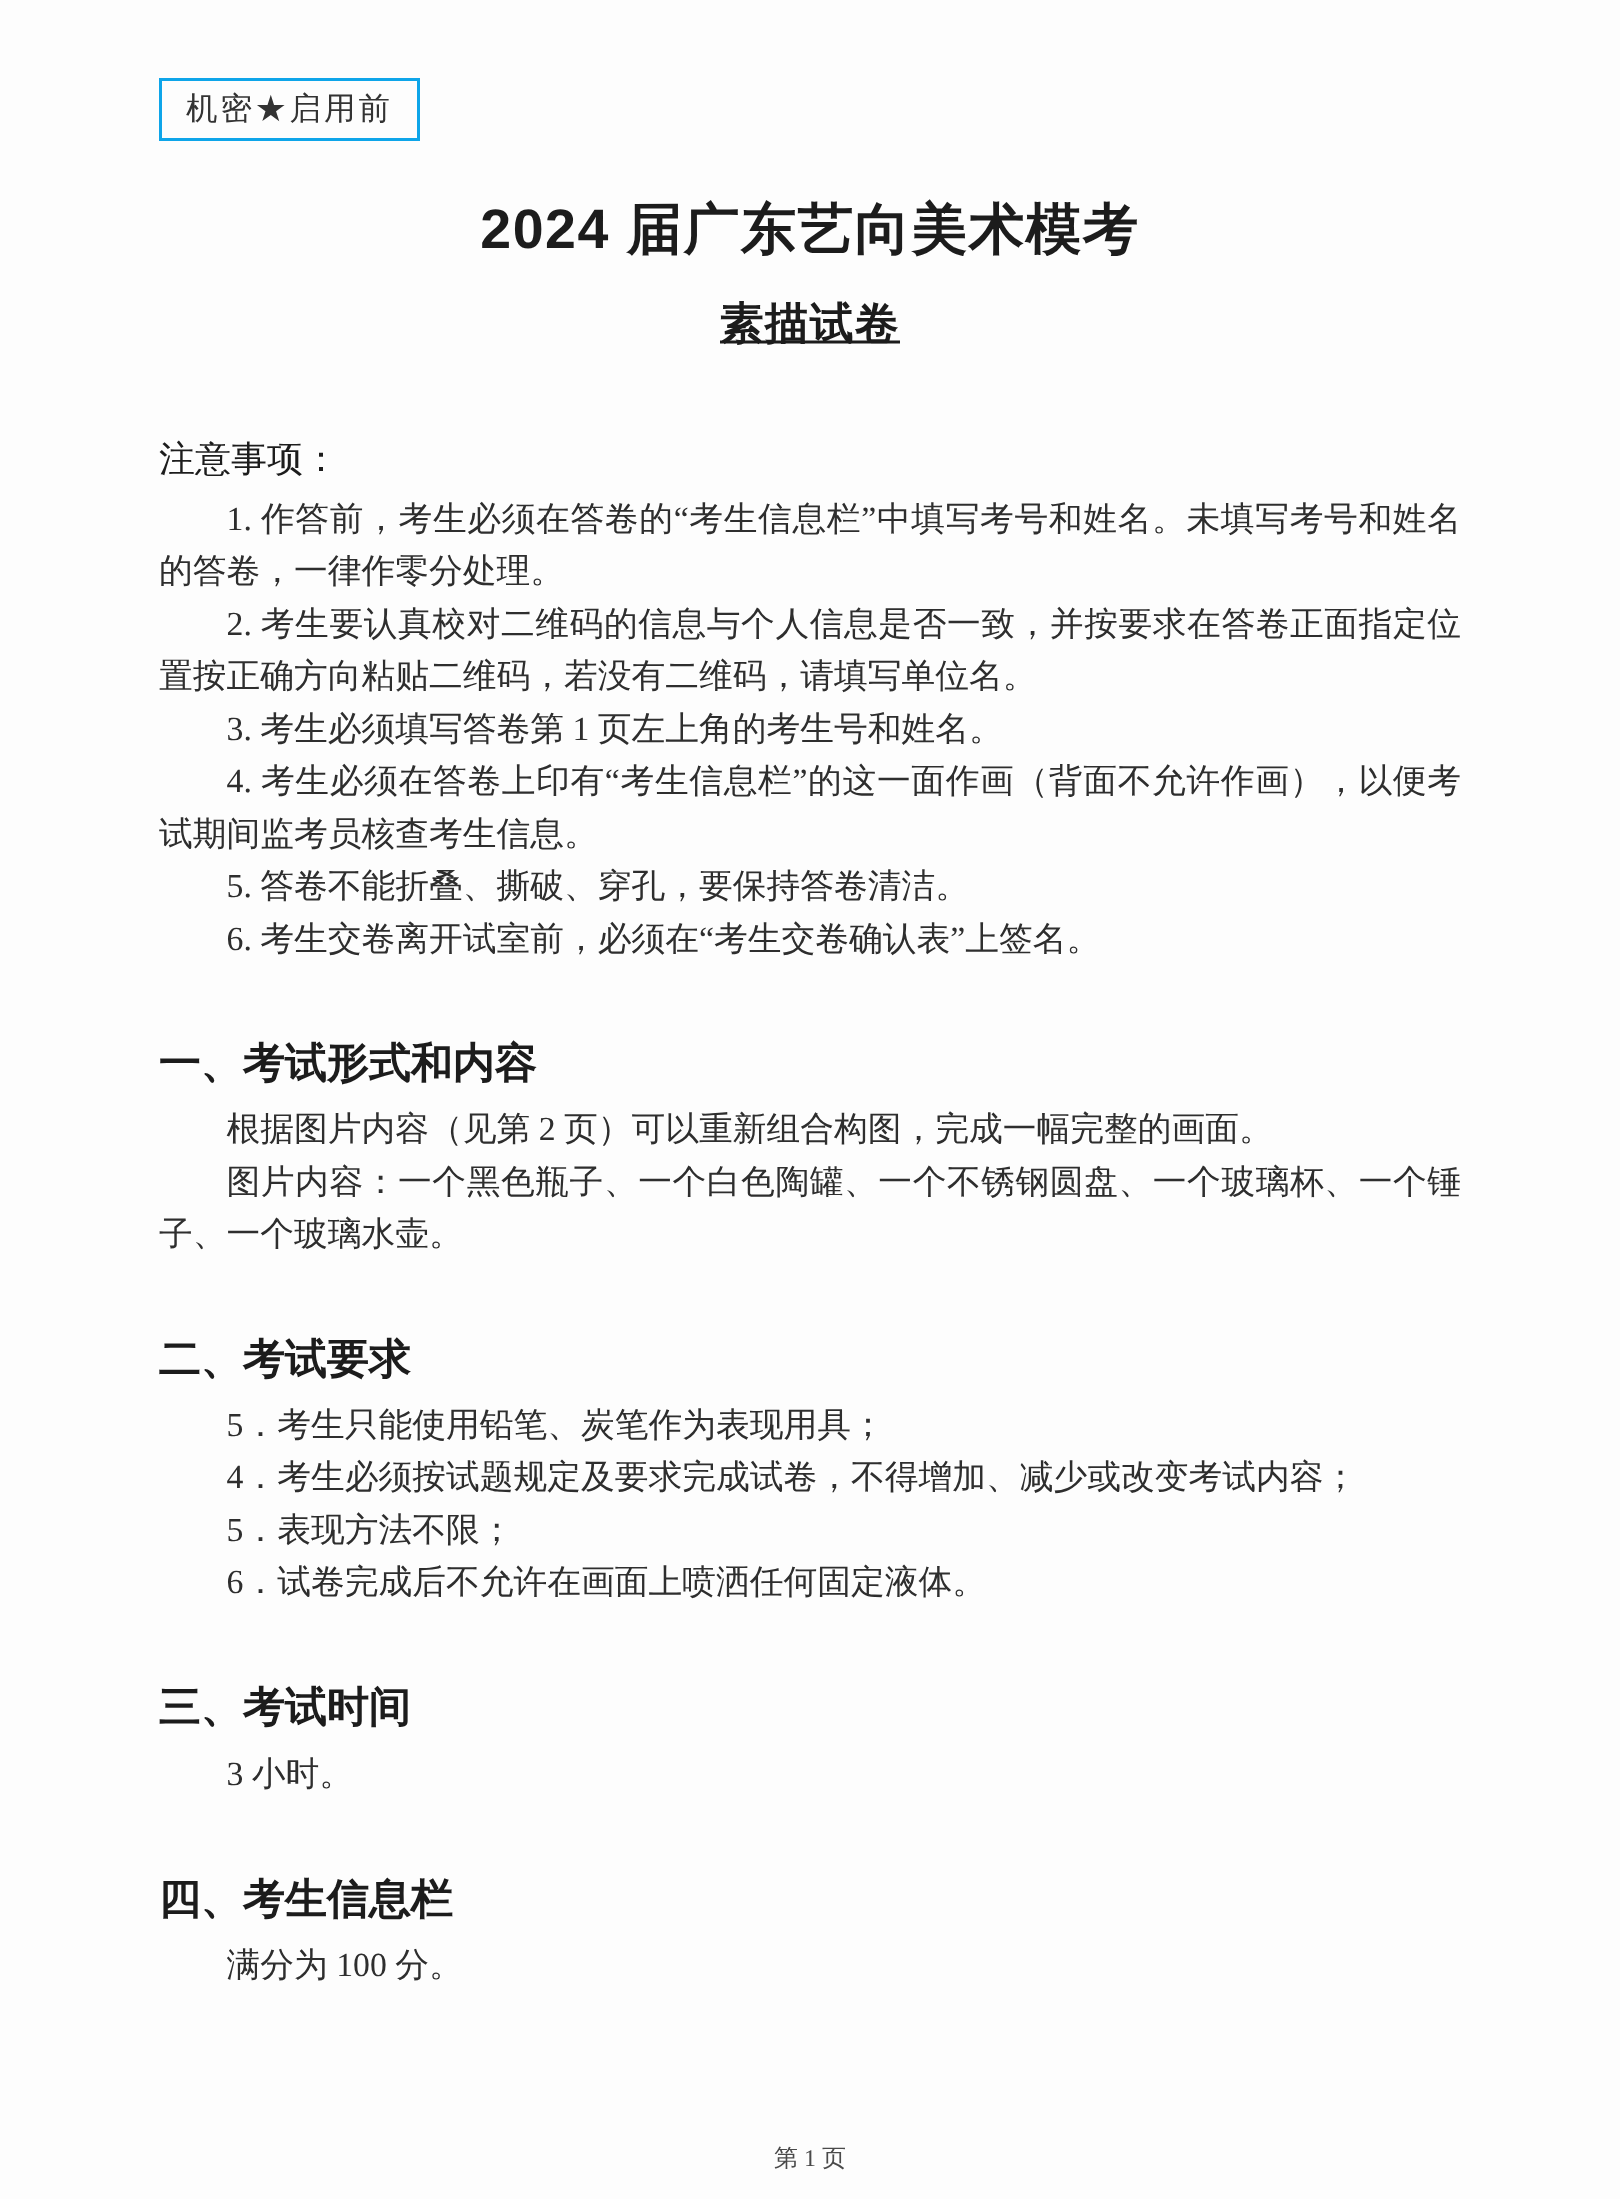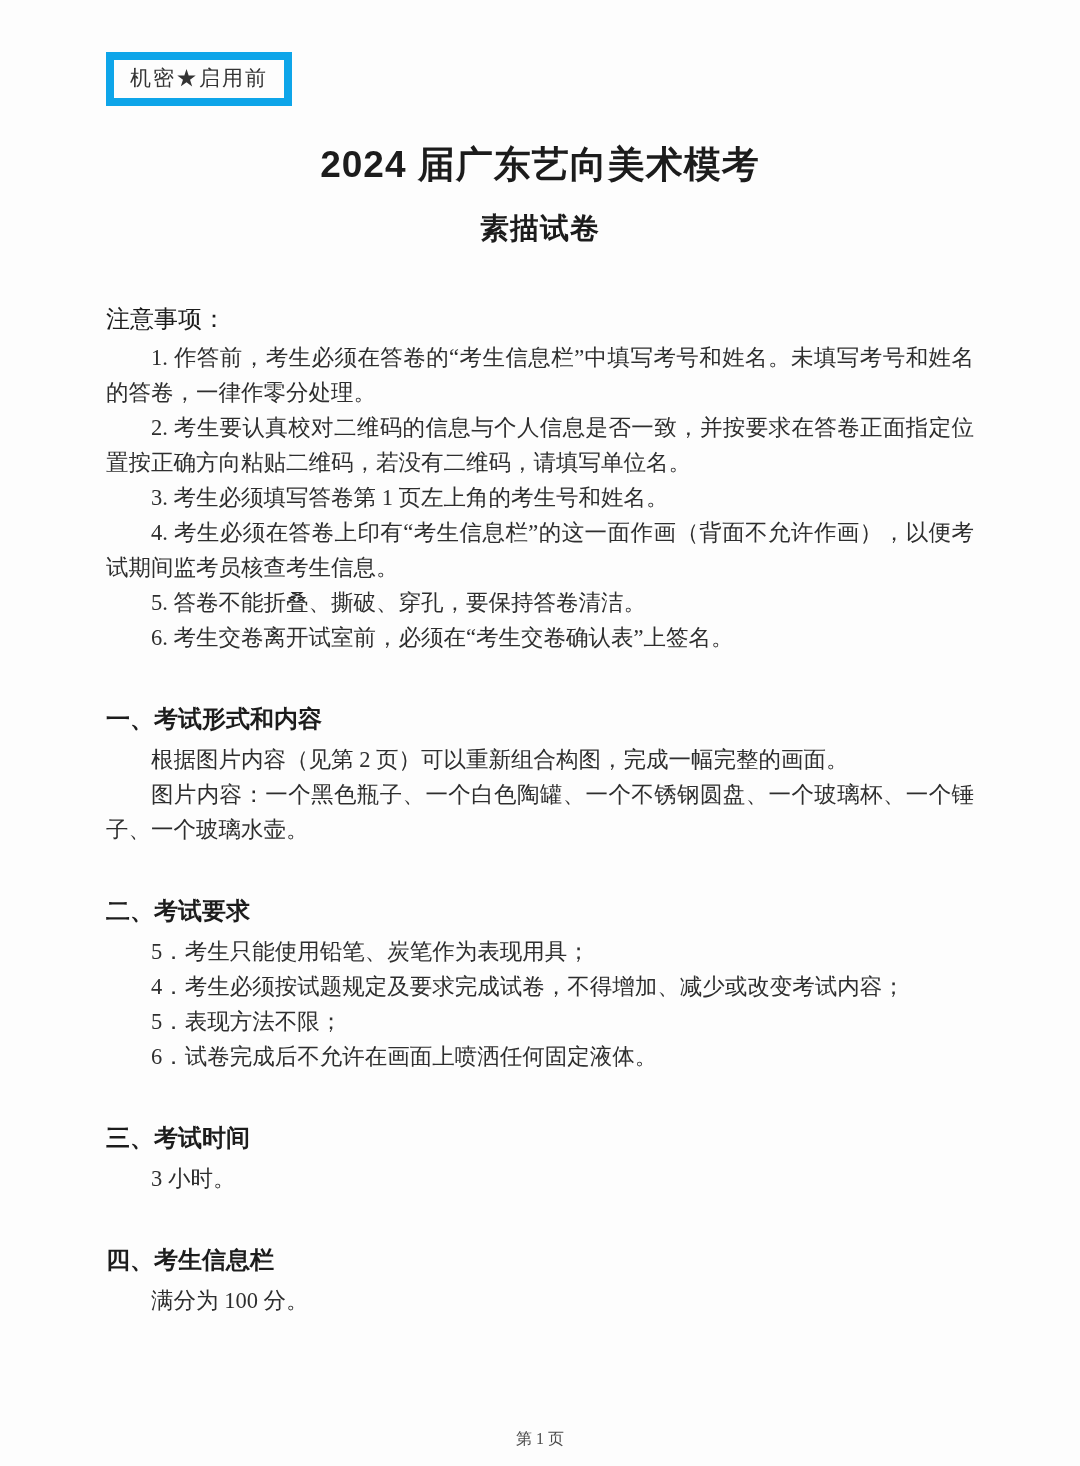--- a/index.html
+++ b/index.html
@@ -20,7 +20,7 @@
 
   .stamp {
     display: inline-block;
-    border: 8px solid #0ea5e9;
+    border: 2px solid #0ea5e9;
     padding: 4px 16px 6px 16px;
     font-size: 21px;
     letter-spacing: 2px;

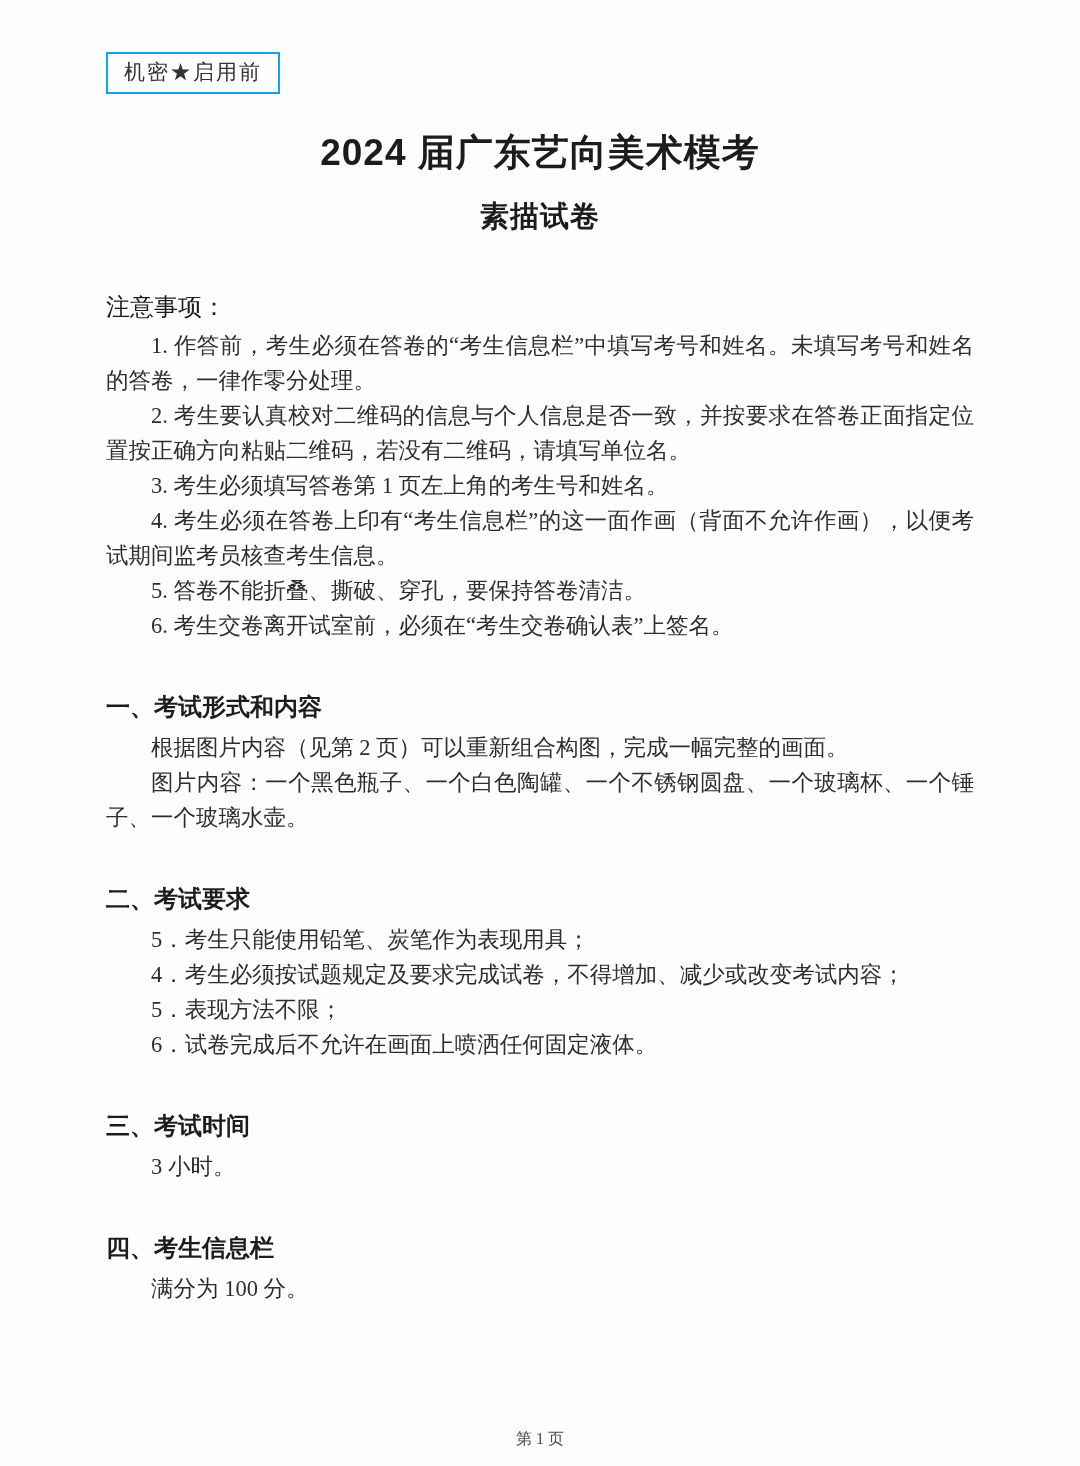--- a/index.html
+++ b/index.html
@@ -48,6 +48,7 @@
     color: #1c1c1c;
     margin-top: 22px;
     letter-spacing: 1px;
+    text-decoration: underline;
   }
 
   .notice-heading {

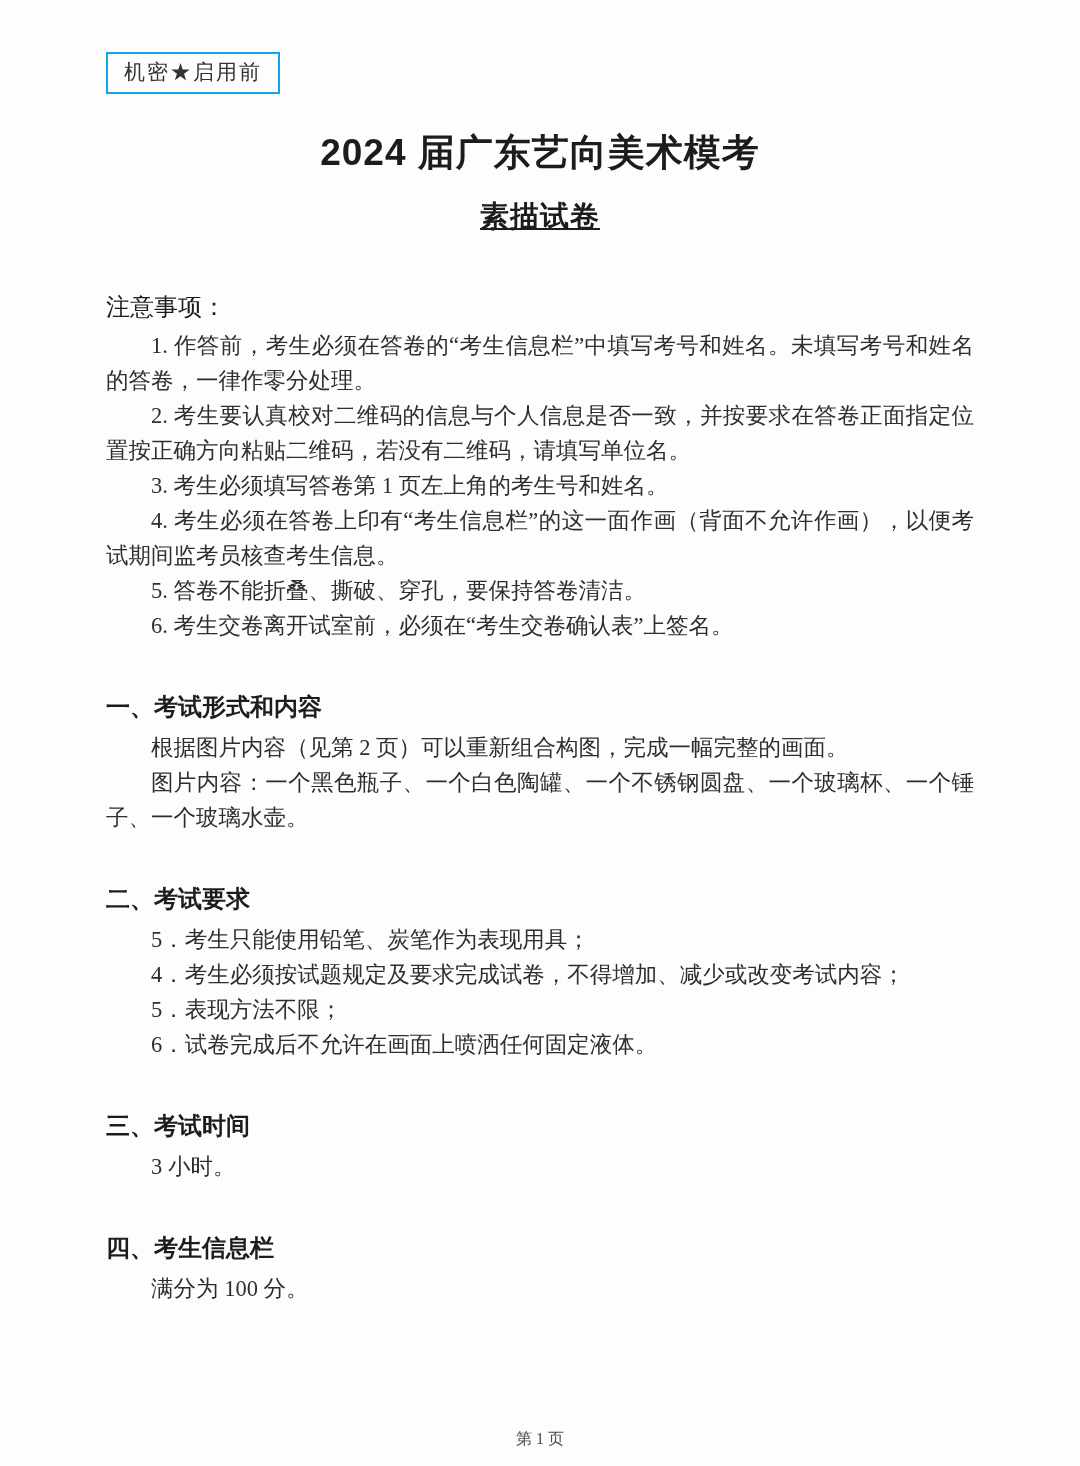--- a/index.html
+++ b/index.html
@@ -64,7 +64,7 @@
   .section-heading {
     font-family: "Liberation Sans", sans-serif;
     font-weight: bold;
-    font-size: 24px;
+    font-size: 28px;
     line-height: 1.3;
     color: #1c1c1c;
     margin-top: 34px;

